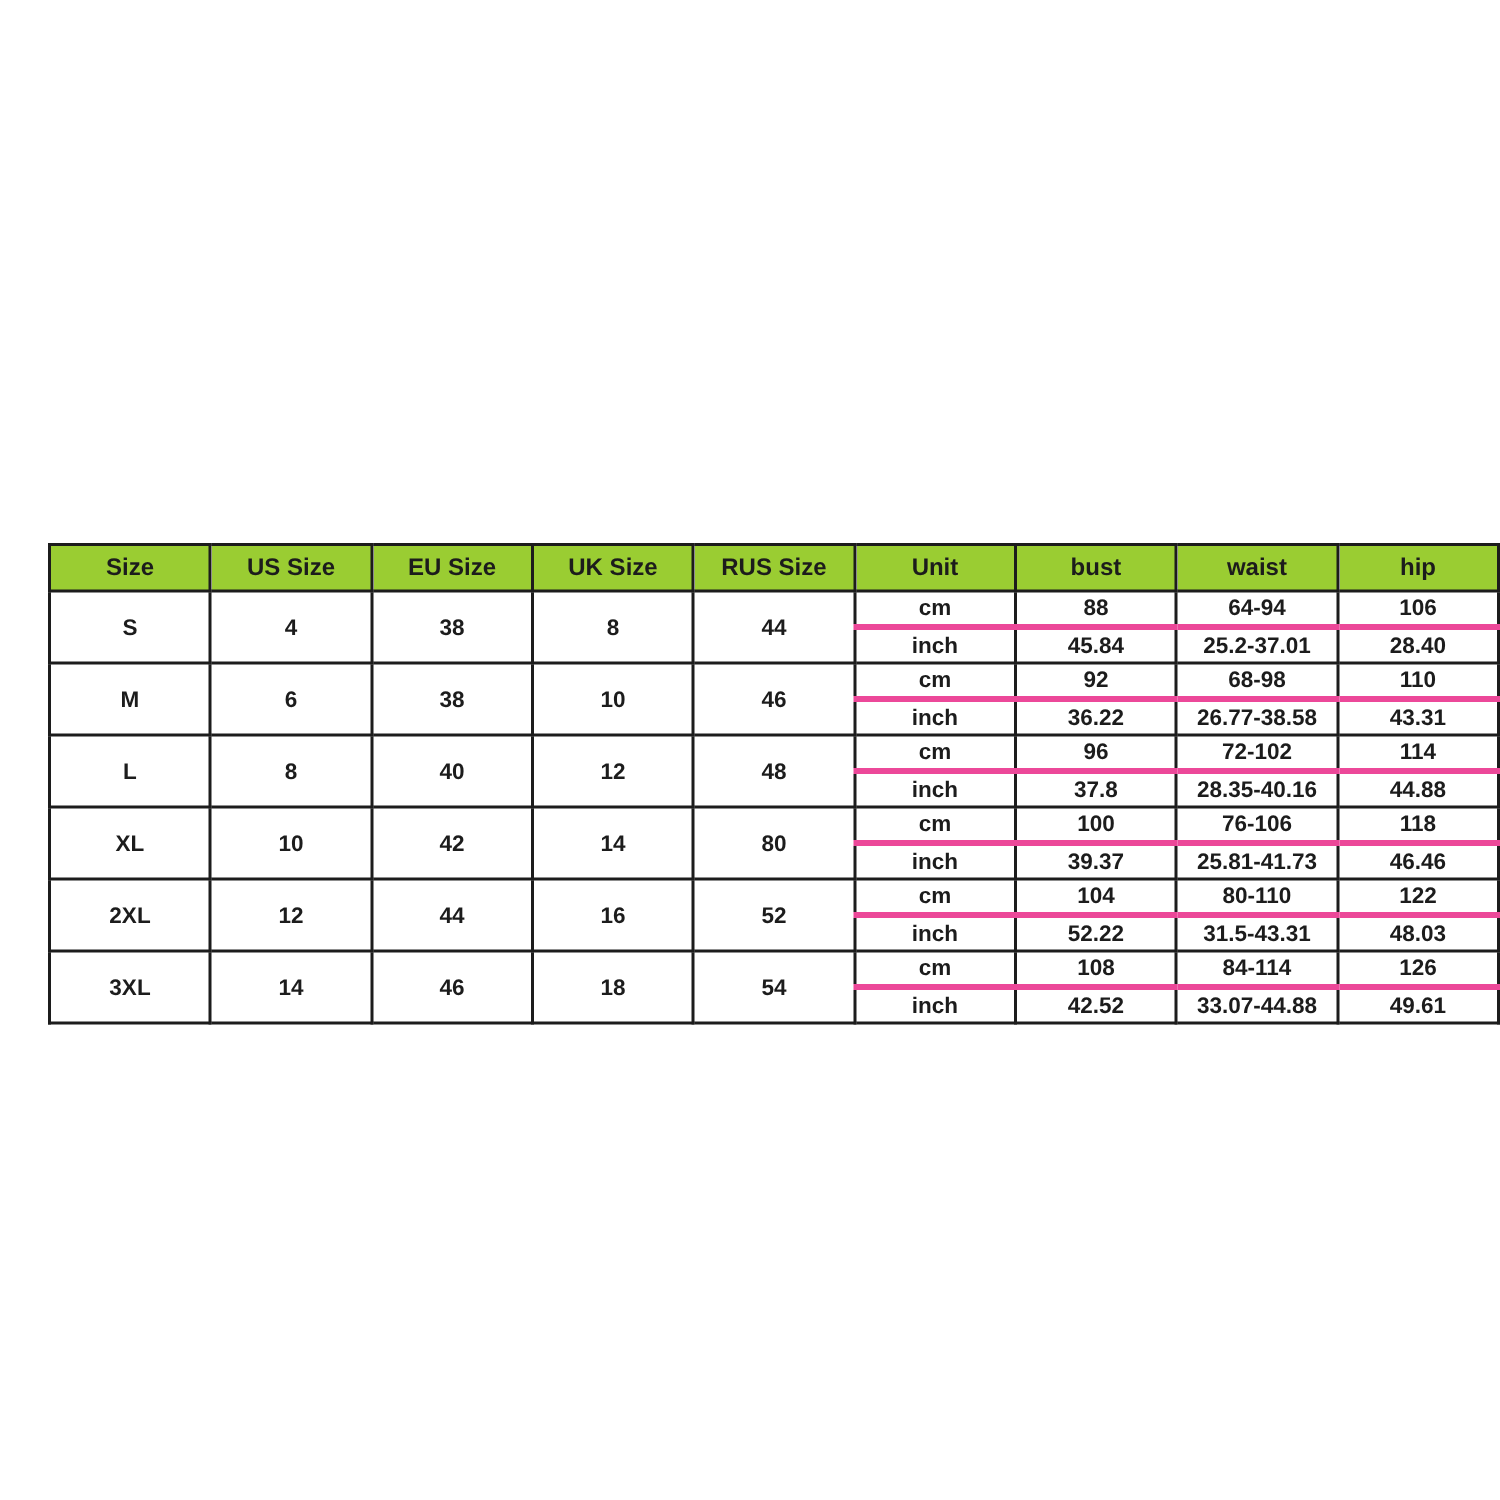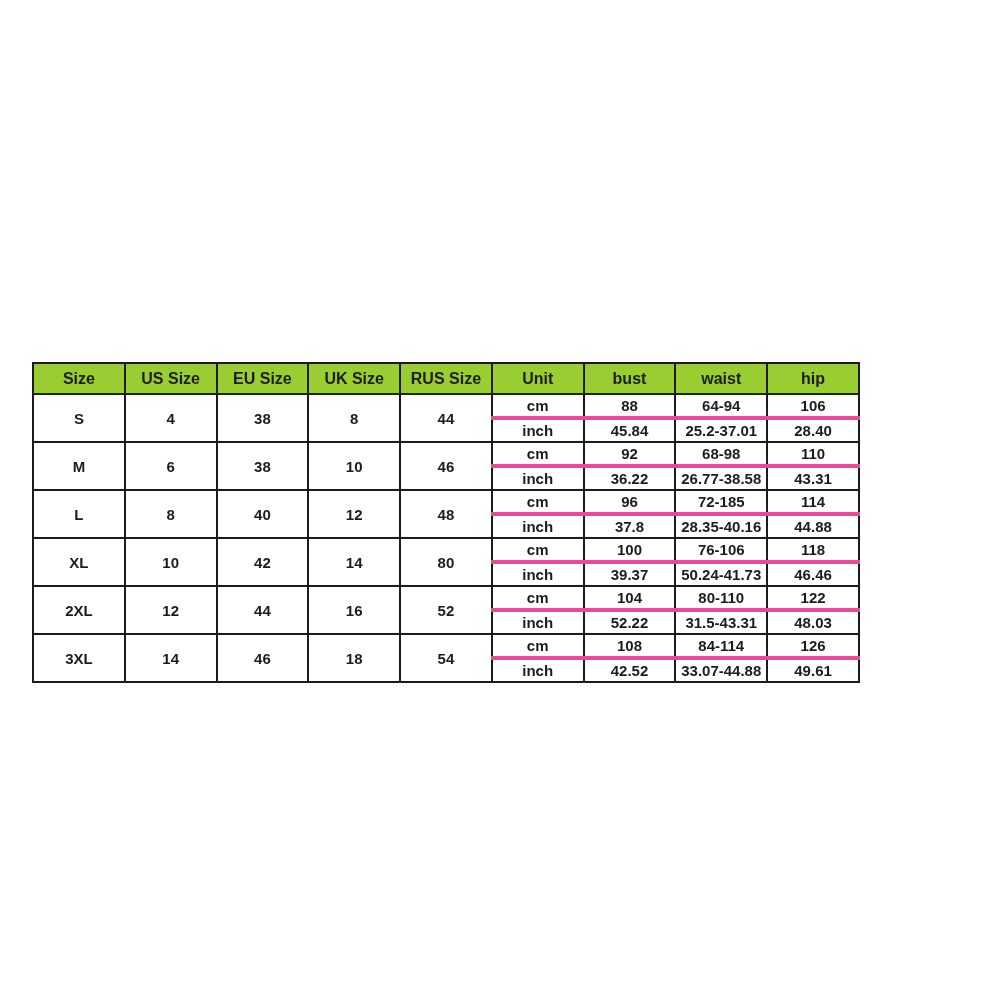--- a/index.html
+++ b/index.html
@@ -8,7 +8,7 @@
     font-family:"Liberation Sans",sans-serif;position:relative;
   }
   table.size-table{
-    position:absolute;left:32px;top:362px;width:828px;
+    position:absolute;left:32px;top:362px;width:968px;
     border-collapse:collapse;table-layout:fixed;
   }
   .size-table th,.size-table td{

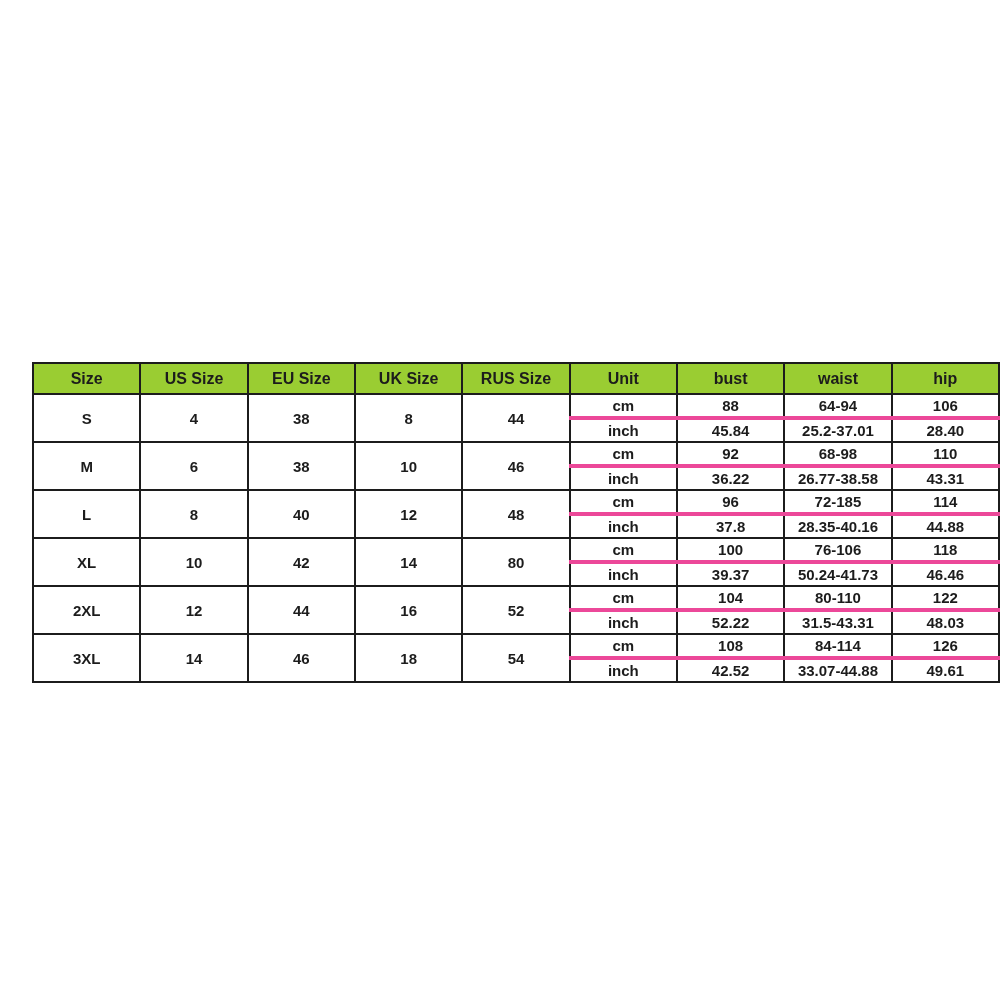--- a/index.html
+++ b/index.html
@@ -88,7 +88,7 @@
       <td class="span2" rowspan="2">48</td>
       <td class="sub">cm</td>
       <td class="sub">96</td>
-      <td class="sub">72-185</td>
+      <td class="sub">72-102</td>
       <td class="sub">114</td>
     </tr>
     <tr class="r-bot">

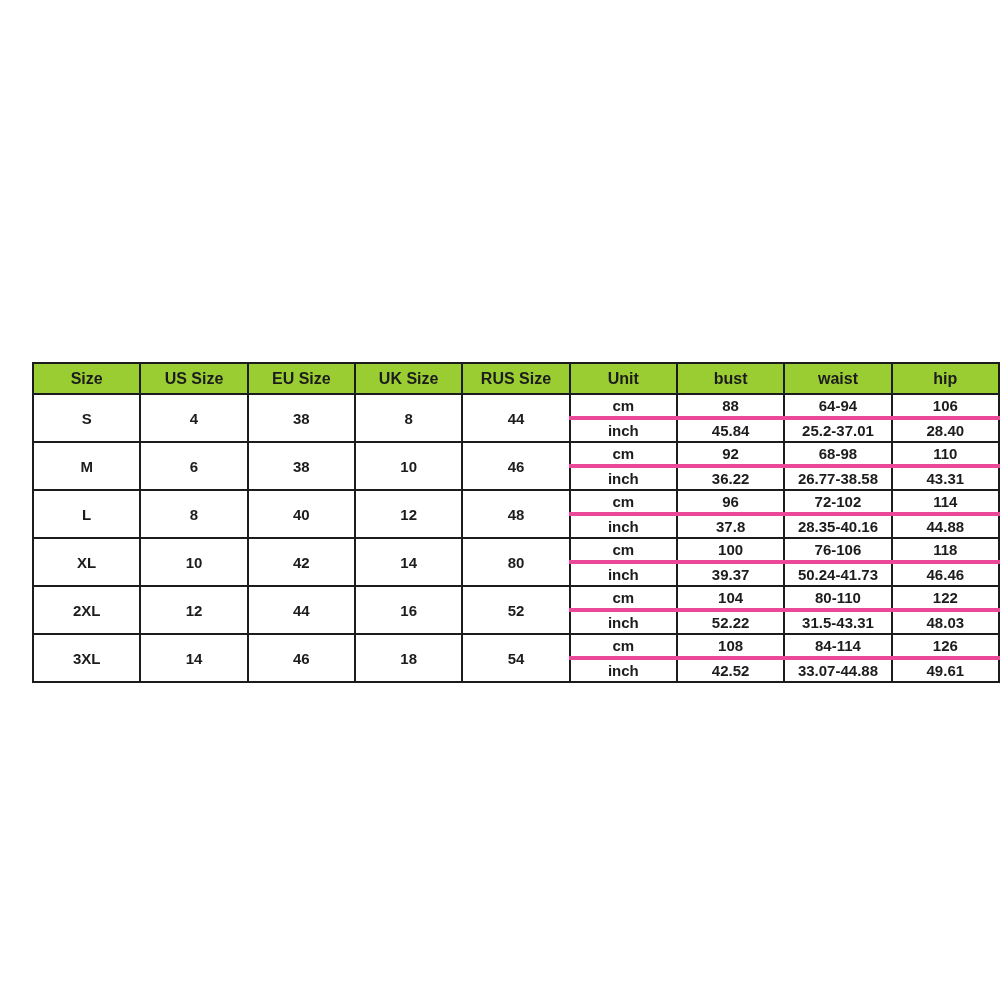--- a/index.html
+++ b/index.html
@@ -112,7 +112,7 @@
     <tr class="r-bot">
       <td class="sub">inch</td>
       <td class="sub">39.37</td>
-      <td class="sub">50.24-41.73</td>
+      <td class="sub">25.81-41.73</td>
       <td class="sub">46.46</td>
     </tr>
 

